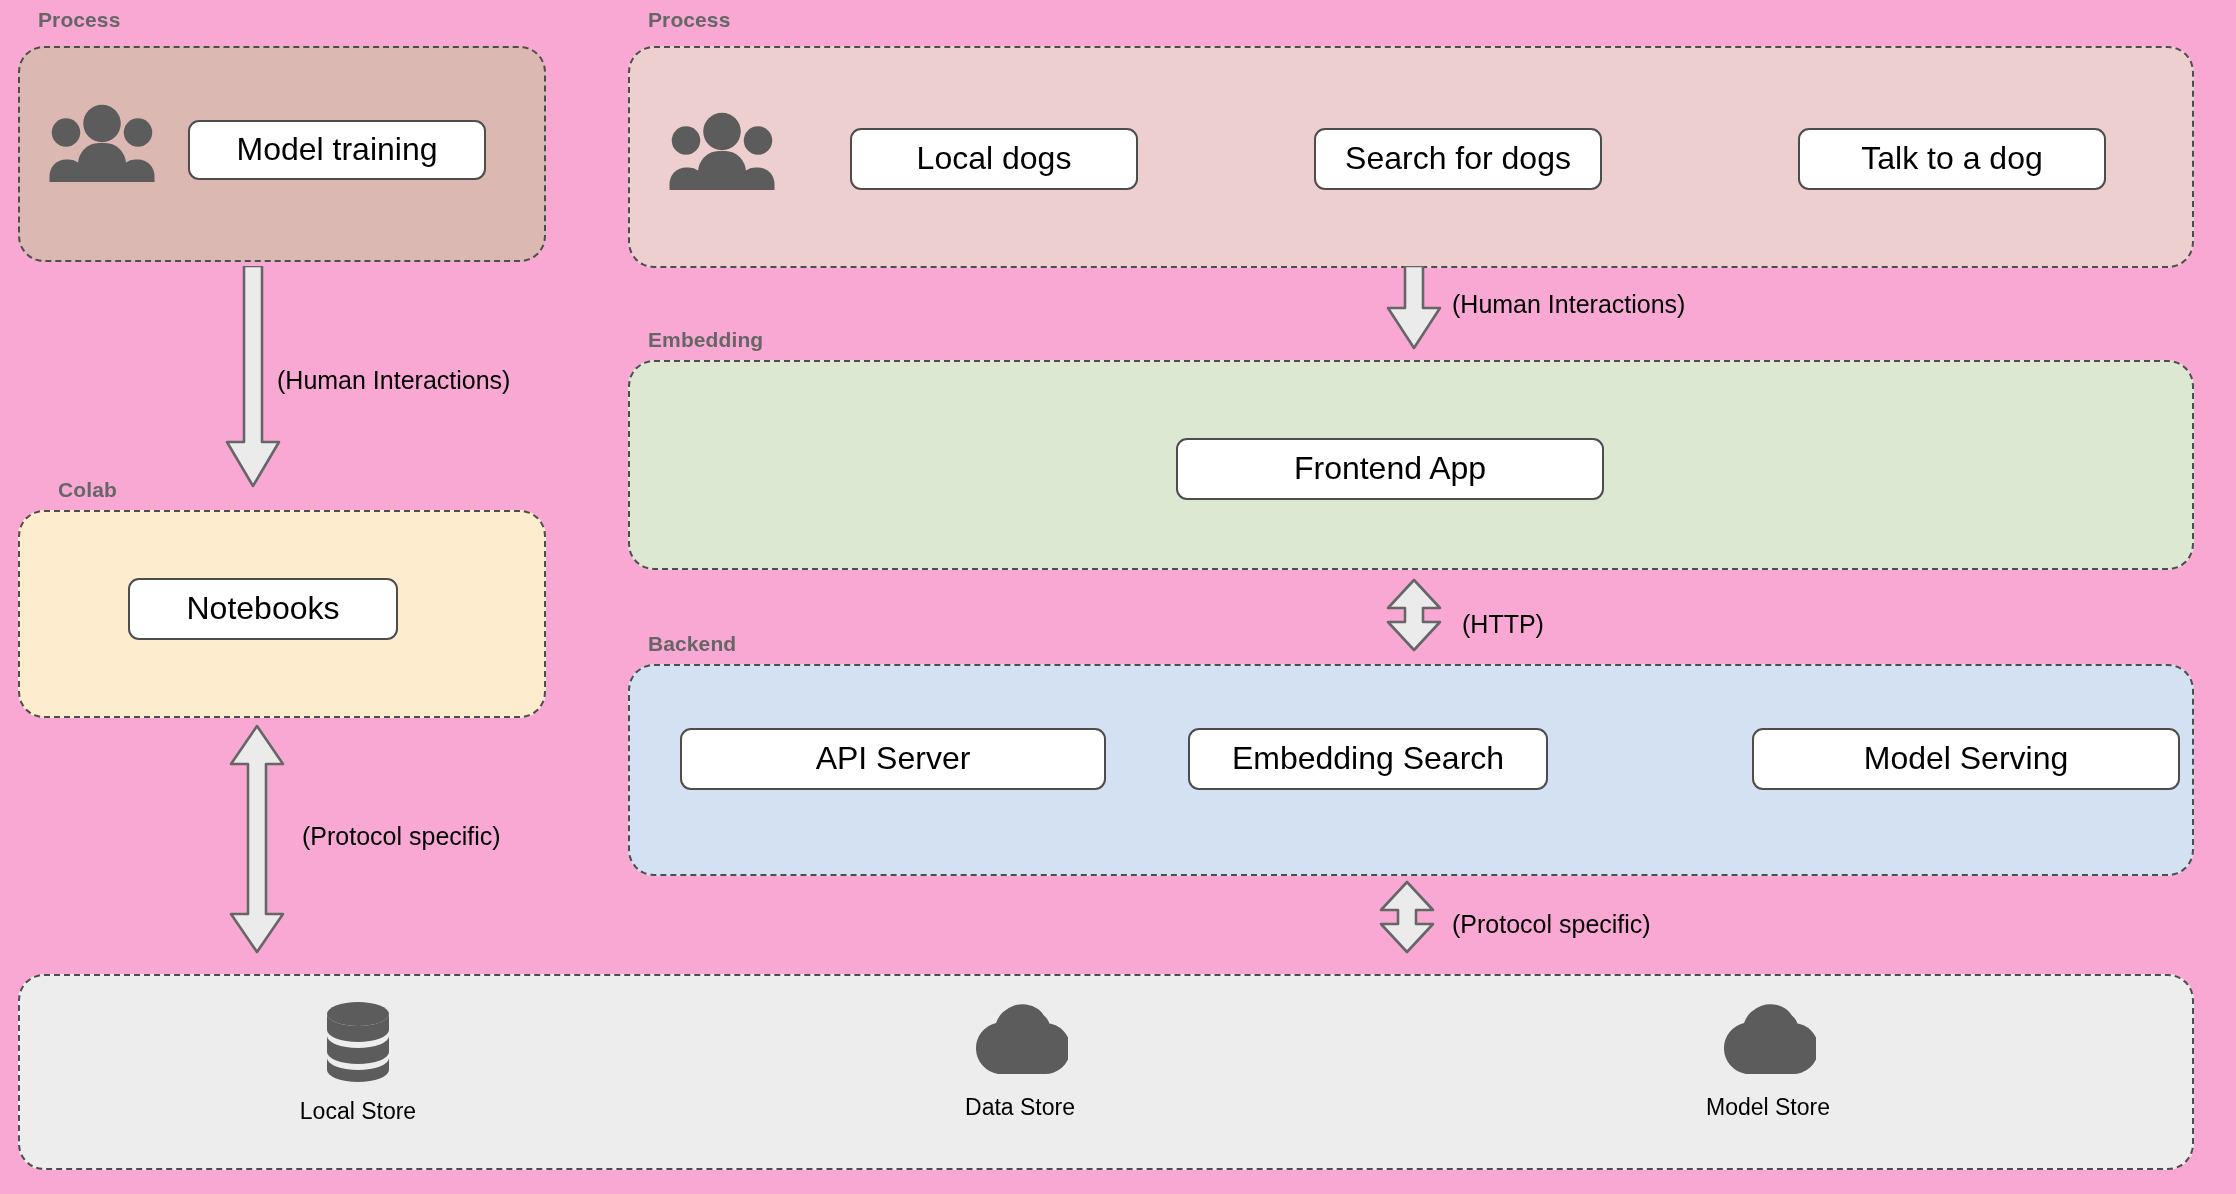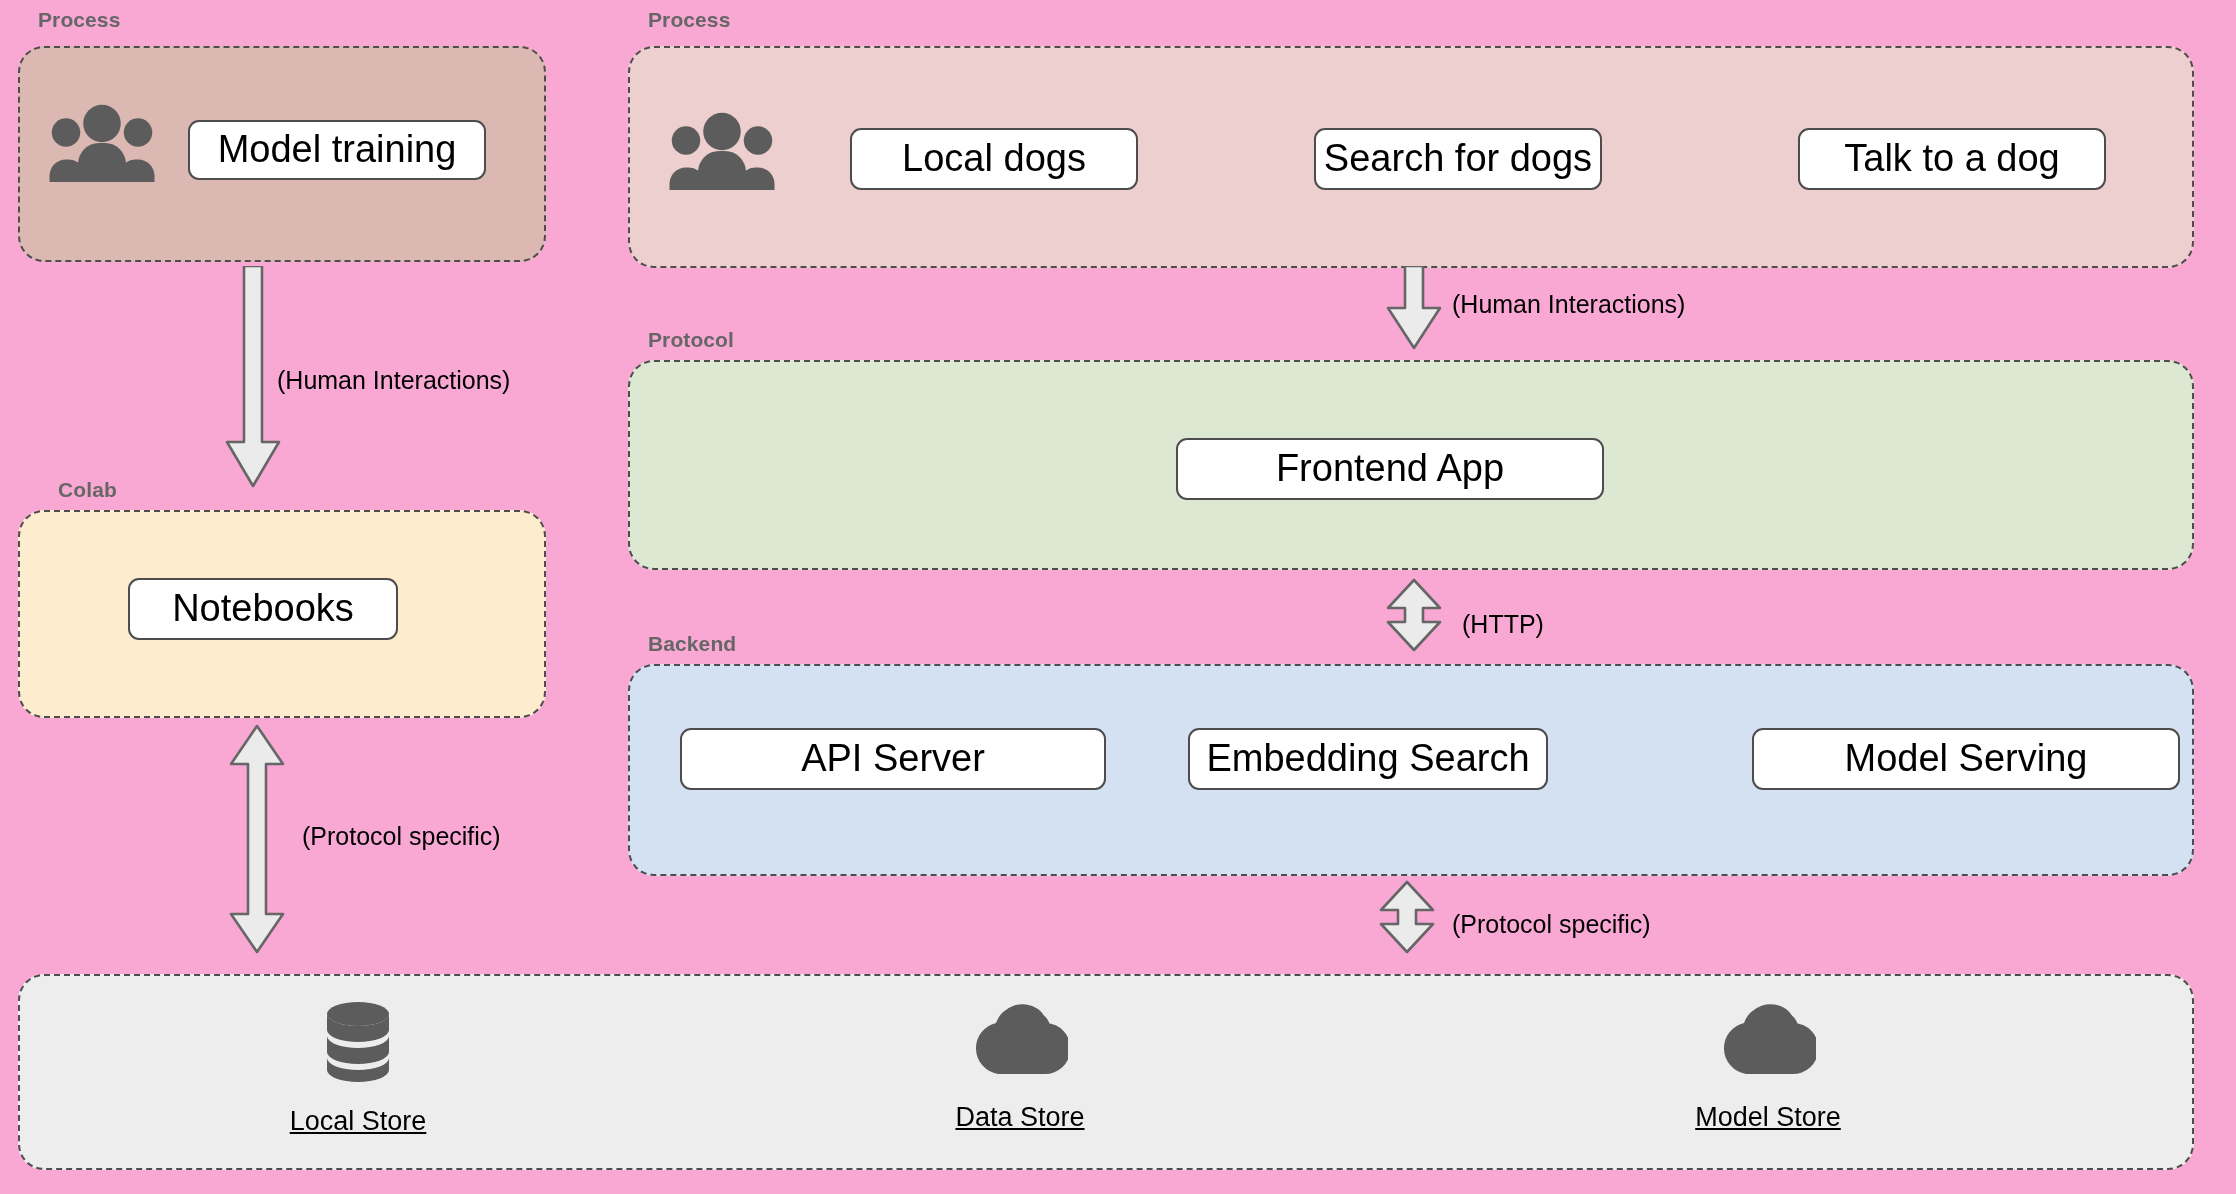--- a/index.html
+++ b/index.html
@@ -45,7 +45,7 @@
     align-items: center;
     justify-content: center;
     color: #000000;
-    font-size: 38px;
+    font-size: 32px;
     line-height: 1.1;
     white-space: nowrap;
   }

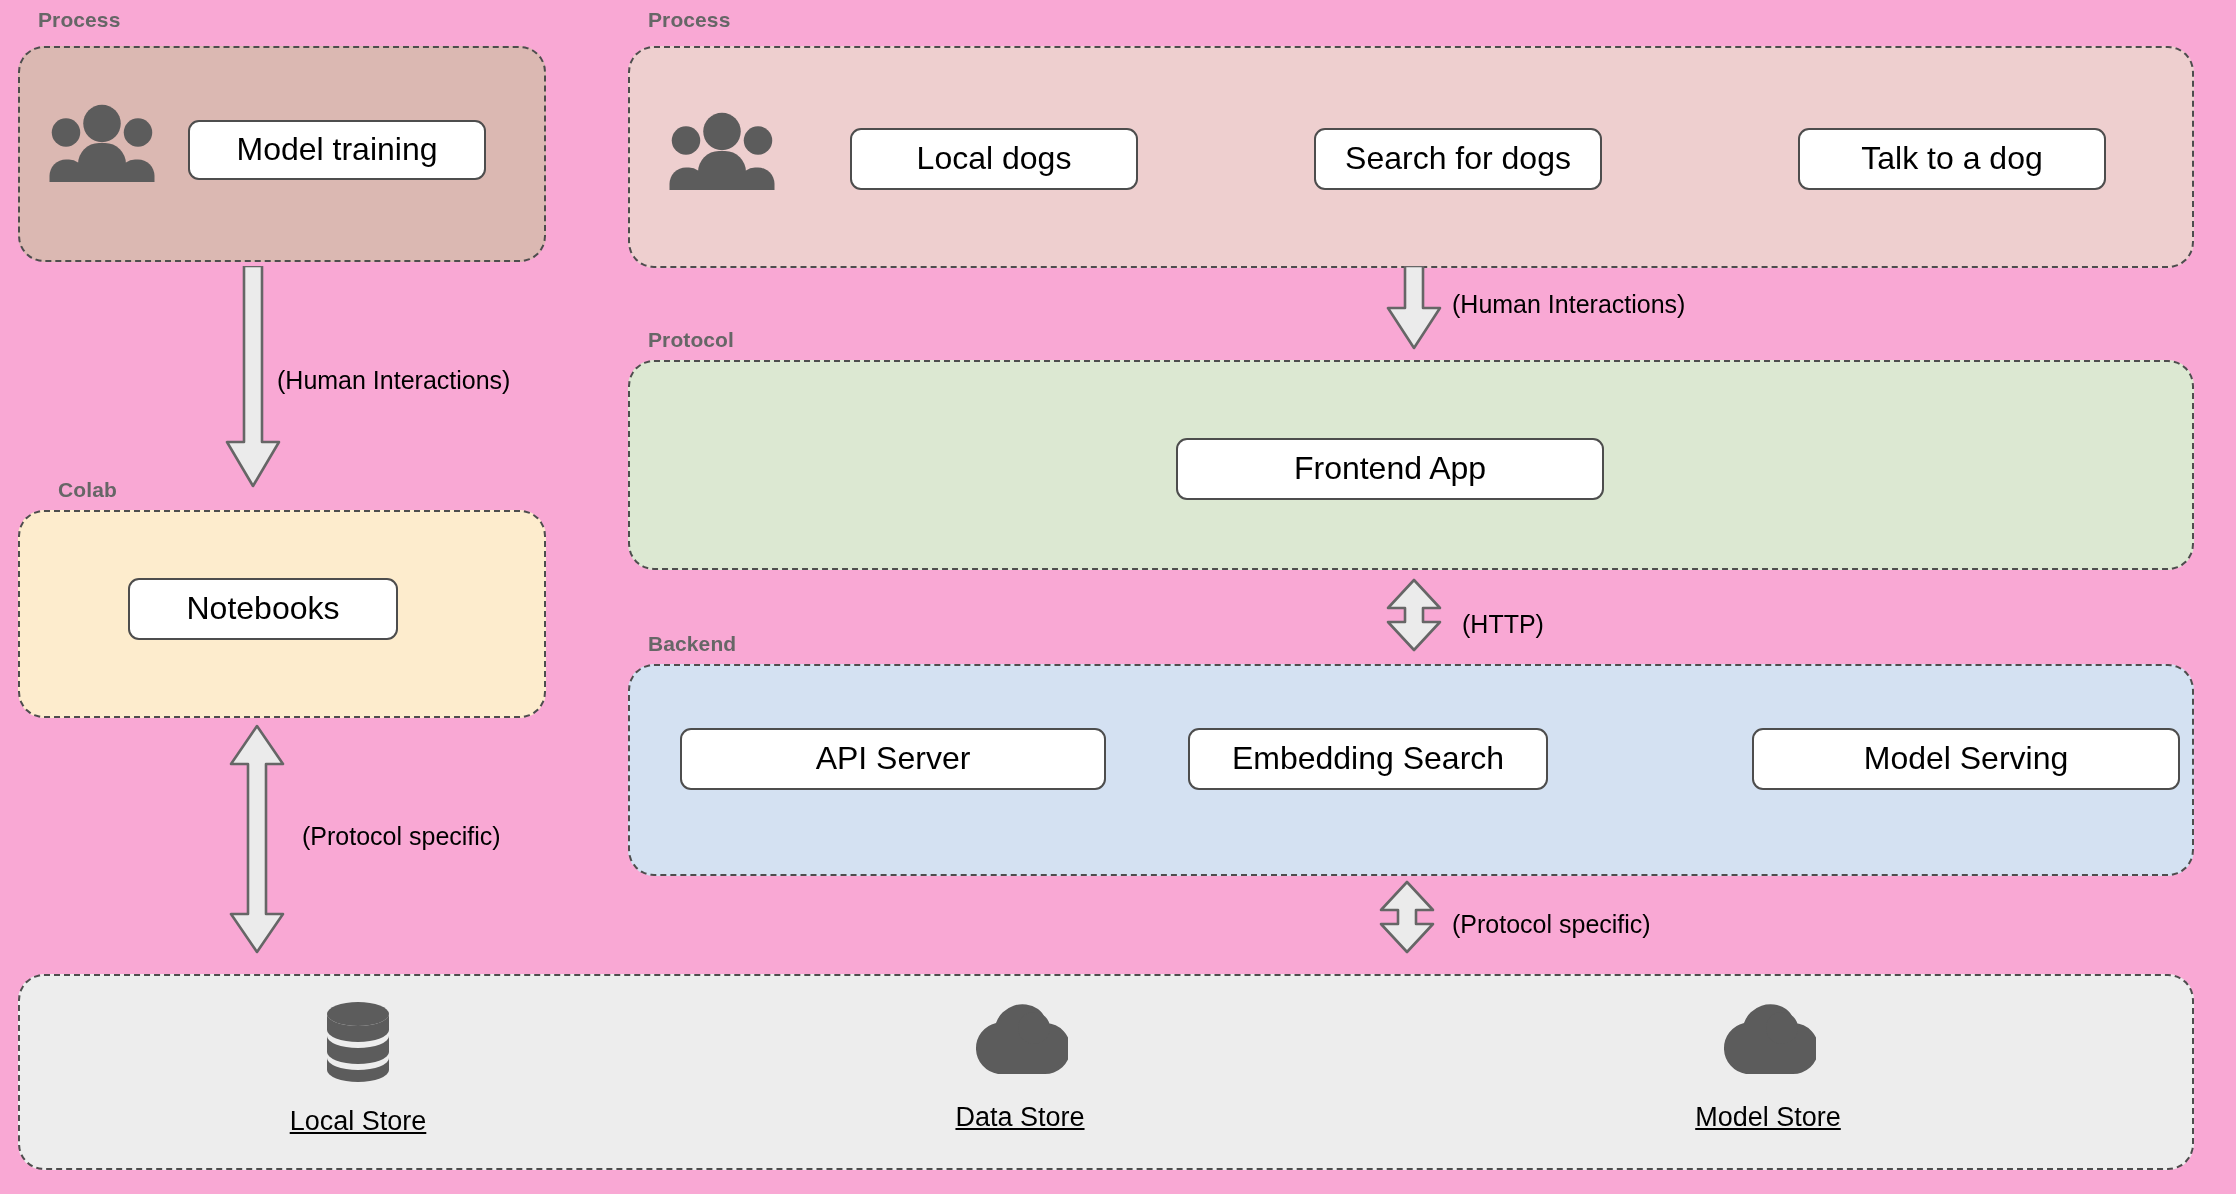--- a/index.html
+++ b/index.html
@@ -149,7 +149,7 @@
 
   <div class="node" style="left:128px; top:578px; width:270px; height:62px;">Notebooks</div>
 
-  <div class="group-label" style="left:648px; top:328px;">Protocol</div>
+  <div class="group-label" style="left:648px; top:328px;">Embedding</div>
   <div class="group" style="left:628px; top:360px; width:1566px; height:210px; background:#dce8d2;"></div>
 
   <div class="node" style="left:1176px; top:438px; width:428px; height:62px;">Frontend App</div>

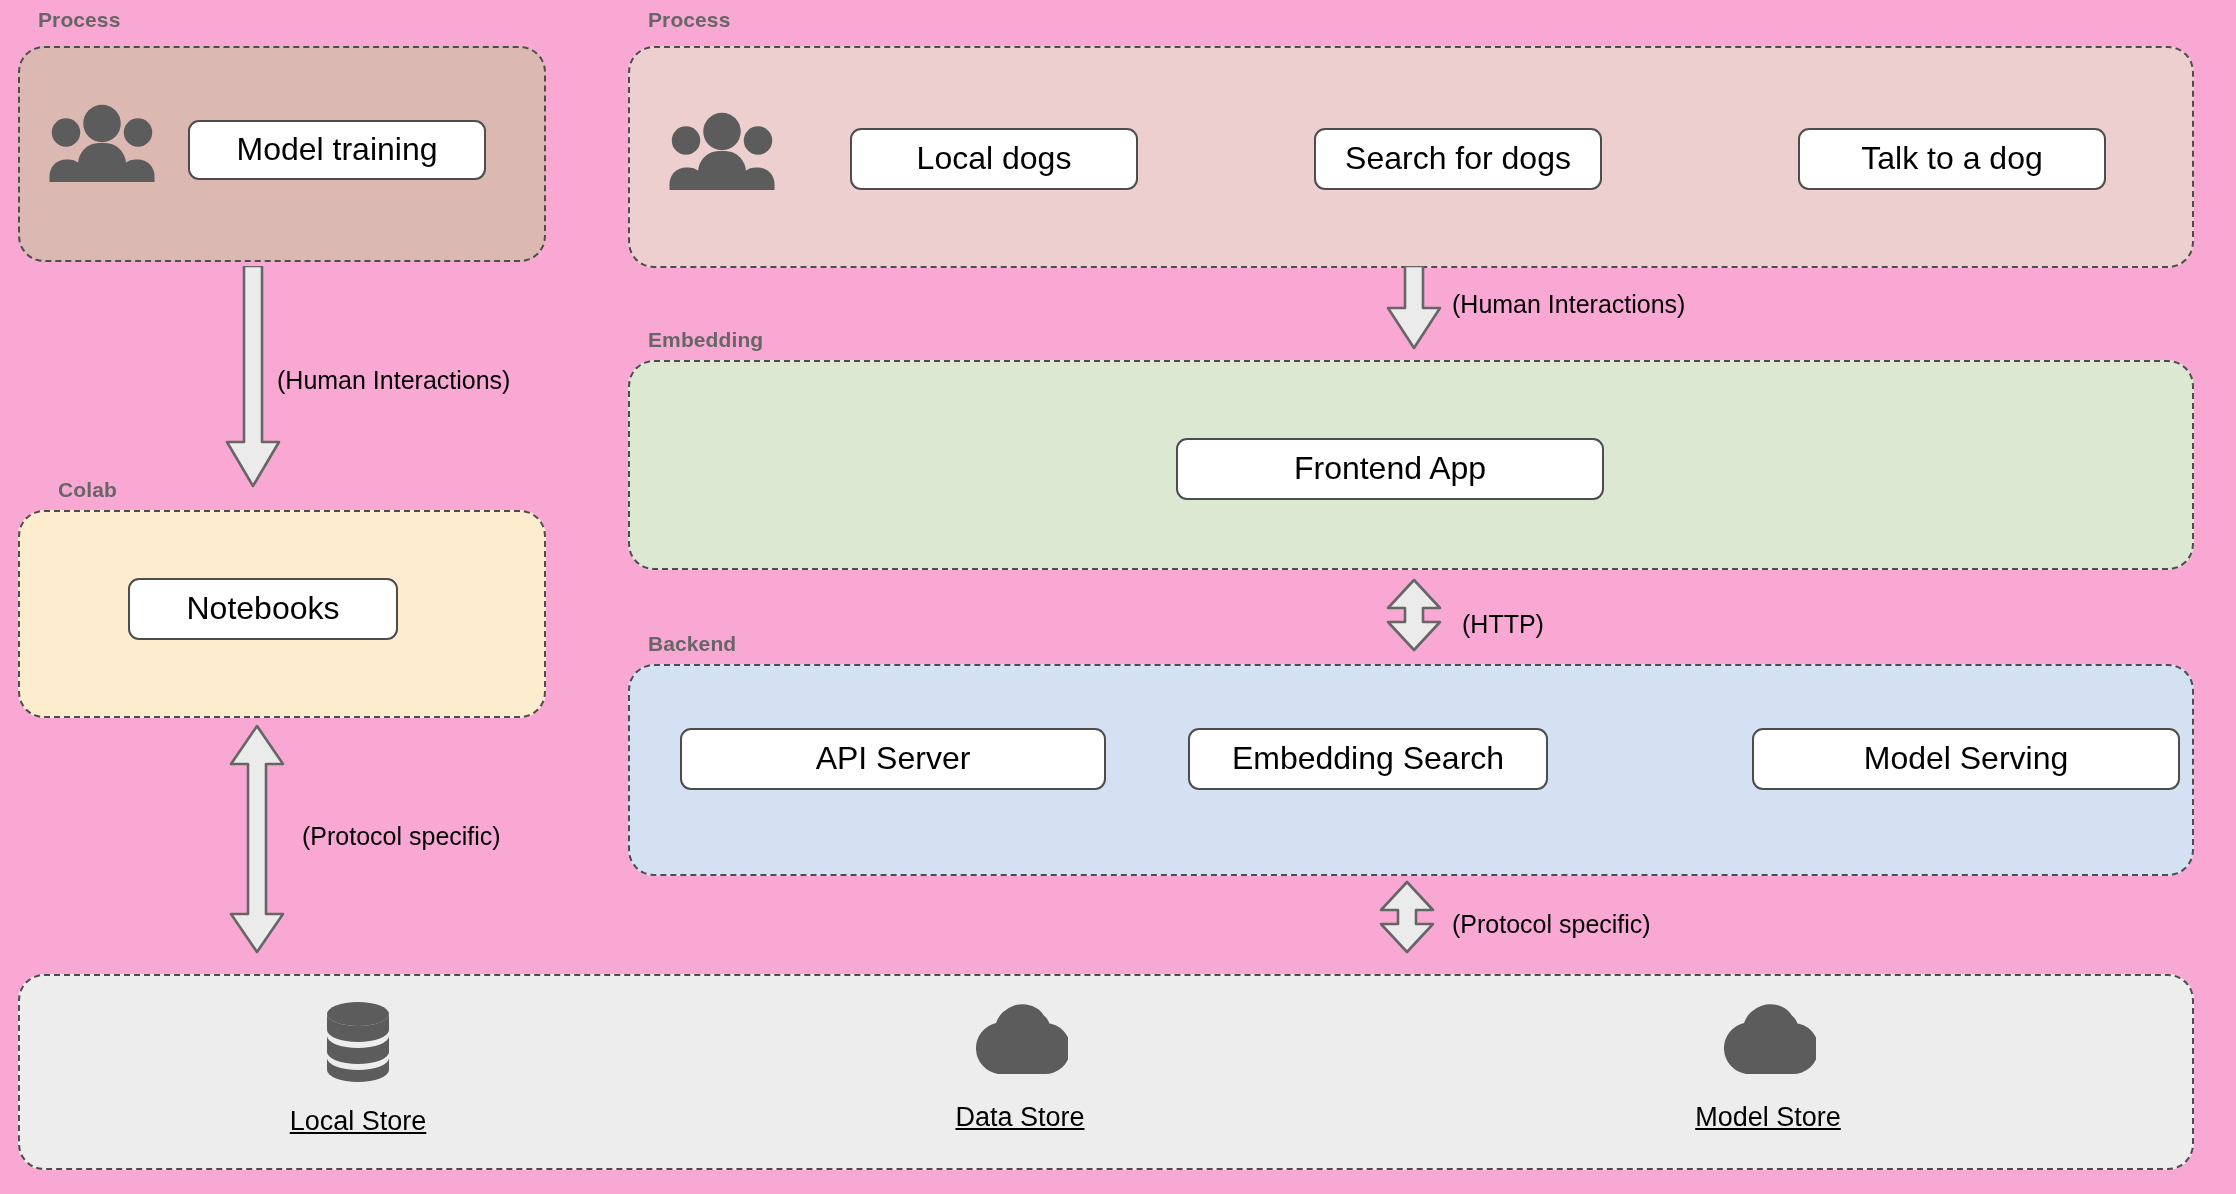--- a/index.html
+++ b/index.html
@@ -63,11 +63,10 @@
     color: #5c5c5c;
   }
   .store-label {
-    margin-top: 20px;
-    font-size: 27px;
+    margin-top: 12px;
+    font-size: 23px;
     color: #000000;
     white-space: nowrap;
-    text-decoration: underline;
   }
 
   

